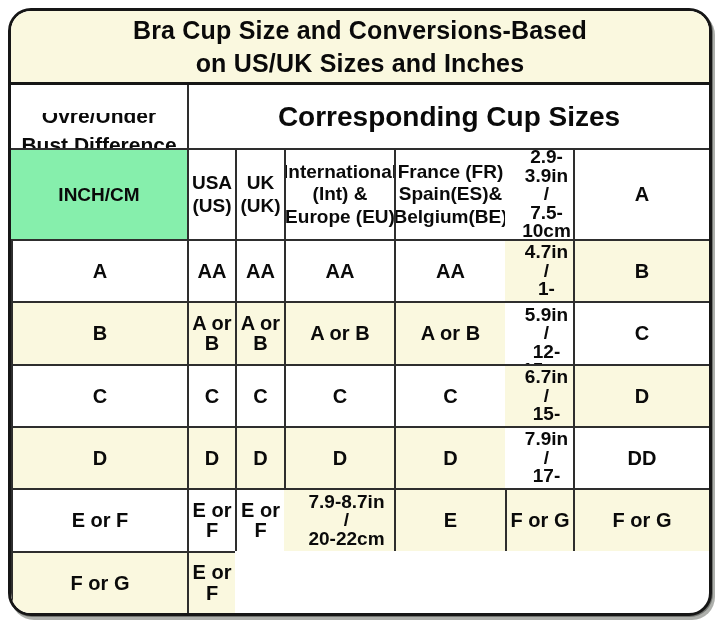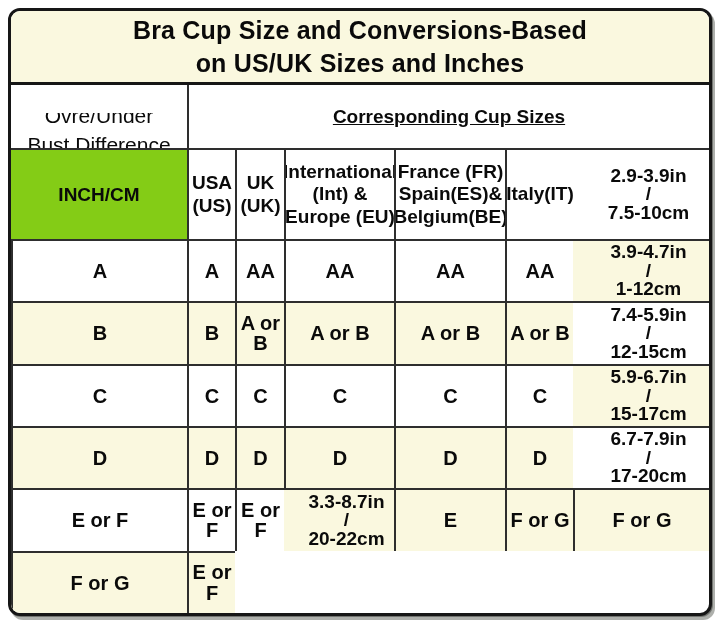--- a/index.html
+++ b/index.html
@@ -26,7 +26,7 @@
     height: 608px;
     box-sizing: border-box;
     border: 3px solid #161616;
-    border-radius: 12px;
+    border-radius: 23px;
     background: #ffffff;
     box-shadow: 3px 4px 0 rgba(75, 80, 70, 0.45), 1px 1px 0 rgba(40,40,40,0.5);
     overflow: hidden;

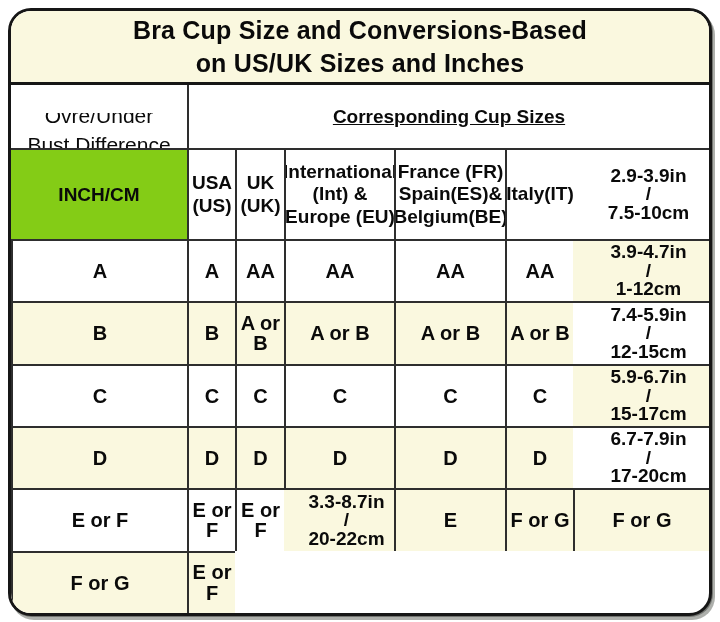--- a/index.html
+++ b/index.html
@@ -57,7 +57,7 @@
   .corner-cell {
     grid-column: 1 / 2;
     font-size: 21px;
-    font-weight: normal;
+    font-weight: bold;
     line-height: 1.35;
     background: #ffffff;
     margin-top: 28px;

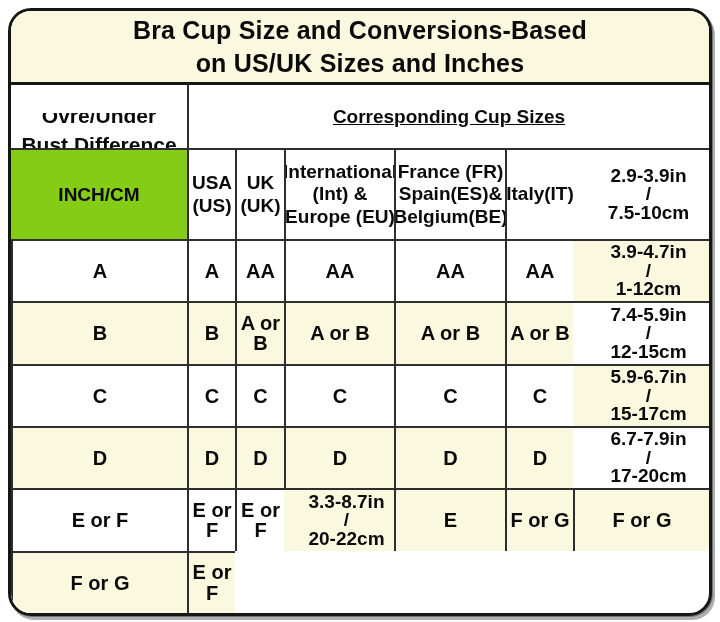--- a/index.html
+++ b/index.html
@@ -64,10 +64,9 @@
   }
   .group-cell {
     grid-column: 2 / 8;
-    font-size: 19px;
+    font-size: 28px;
     font-weight: bold;
     background: #ffffff;
-    text-decoration: underline;
   }
   .colhead {
     font-size: 19px;

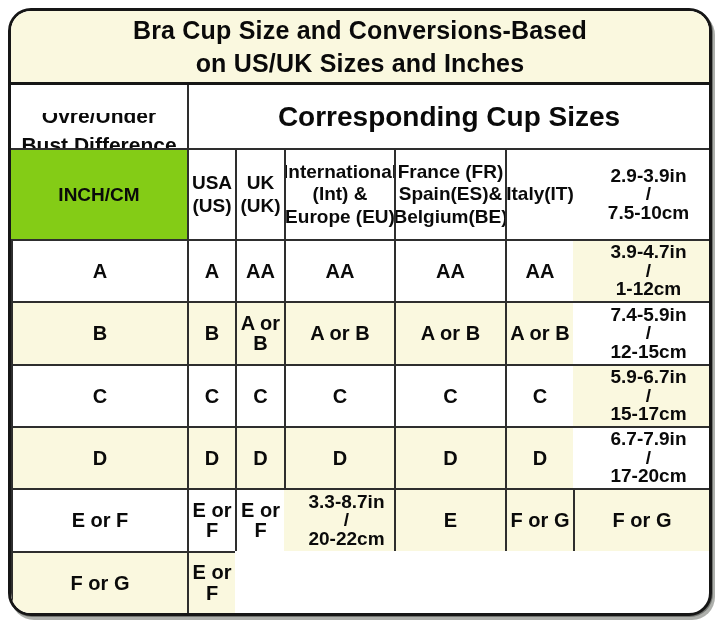--- a/index.html
+++ b/index.html
@@ -77,7 +77,7 @@
   .rowhead {
     font-size: 19px;
     font-weight: bold;
-    background: #84cc16;
+    background: #86efac;
   }
   .range-cell {
     font-size: 19px;

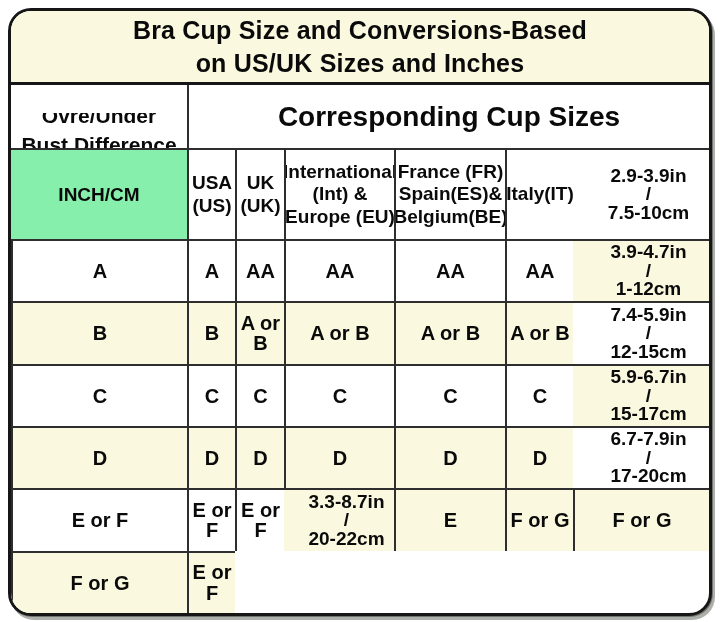--- a/index.html
+++ b/index.html
@@ -117,7 +117,6 @@
     <div class="cell colhead vline hline">France (FR)
 Spain(ES)&amp;
 Belgium(BE)</div>
-    <div class="cell colhead vline hline">Italy(IT)</div>
 
     <div class="cell range-cell hline plain">2.9-3.9in
 /

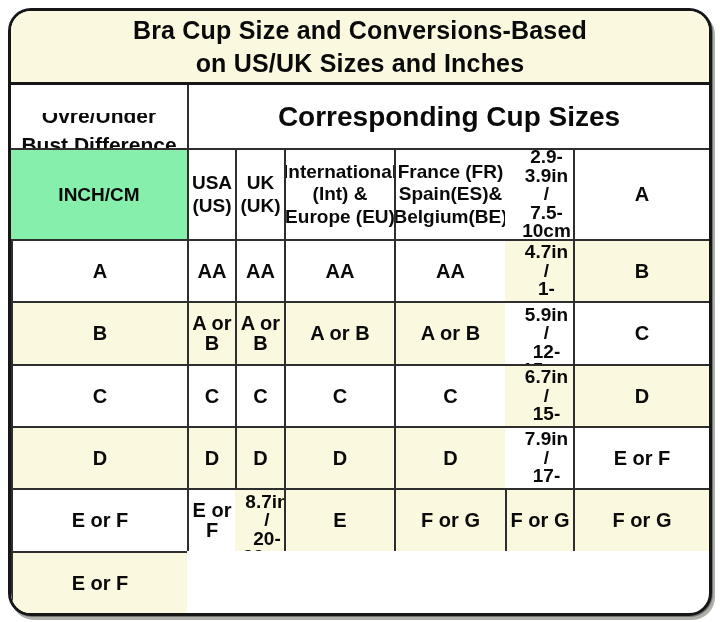--- a/index.html
+++ b/index.html
@@ -161,6 +161,7 @@
     <div class="cell range-cell hline plain">6.7-7.9in
 /
 17-20cm</div>
+    <div class="cell value-cell vline hline plain">DD</div>
     <div class="cell value-cell vline hline plain">E or F</div>
     <div class="cell value-cell vline hline plain">E or F</div>
     <div class="cell value-cell vline hline plain">E or F</div>

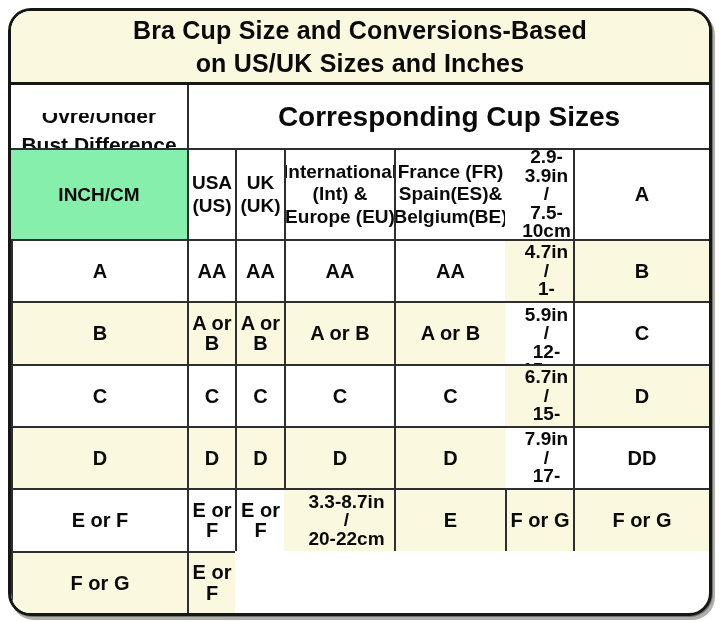--- a/index.html
+++ b/index.html
@@ -166,7 +166,7 @@
     <div class="cell value-cell vline hline plain">E or F</div>
     <div class="cell value-cell vline hline plain">E or F</div>
 
-    <div class="cell range-cell hline shaded">3.3-8.7in
+    <div class="cell range-cell hline shaded">7.9-8.7in
 /
 20-22cm</div>
     <div class="cell value-cell vline hline shaded">E</div>

